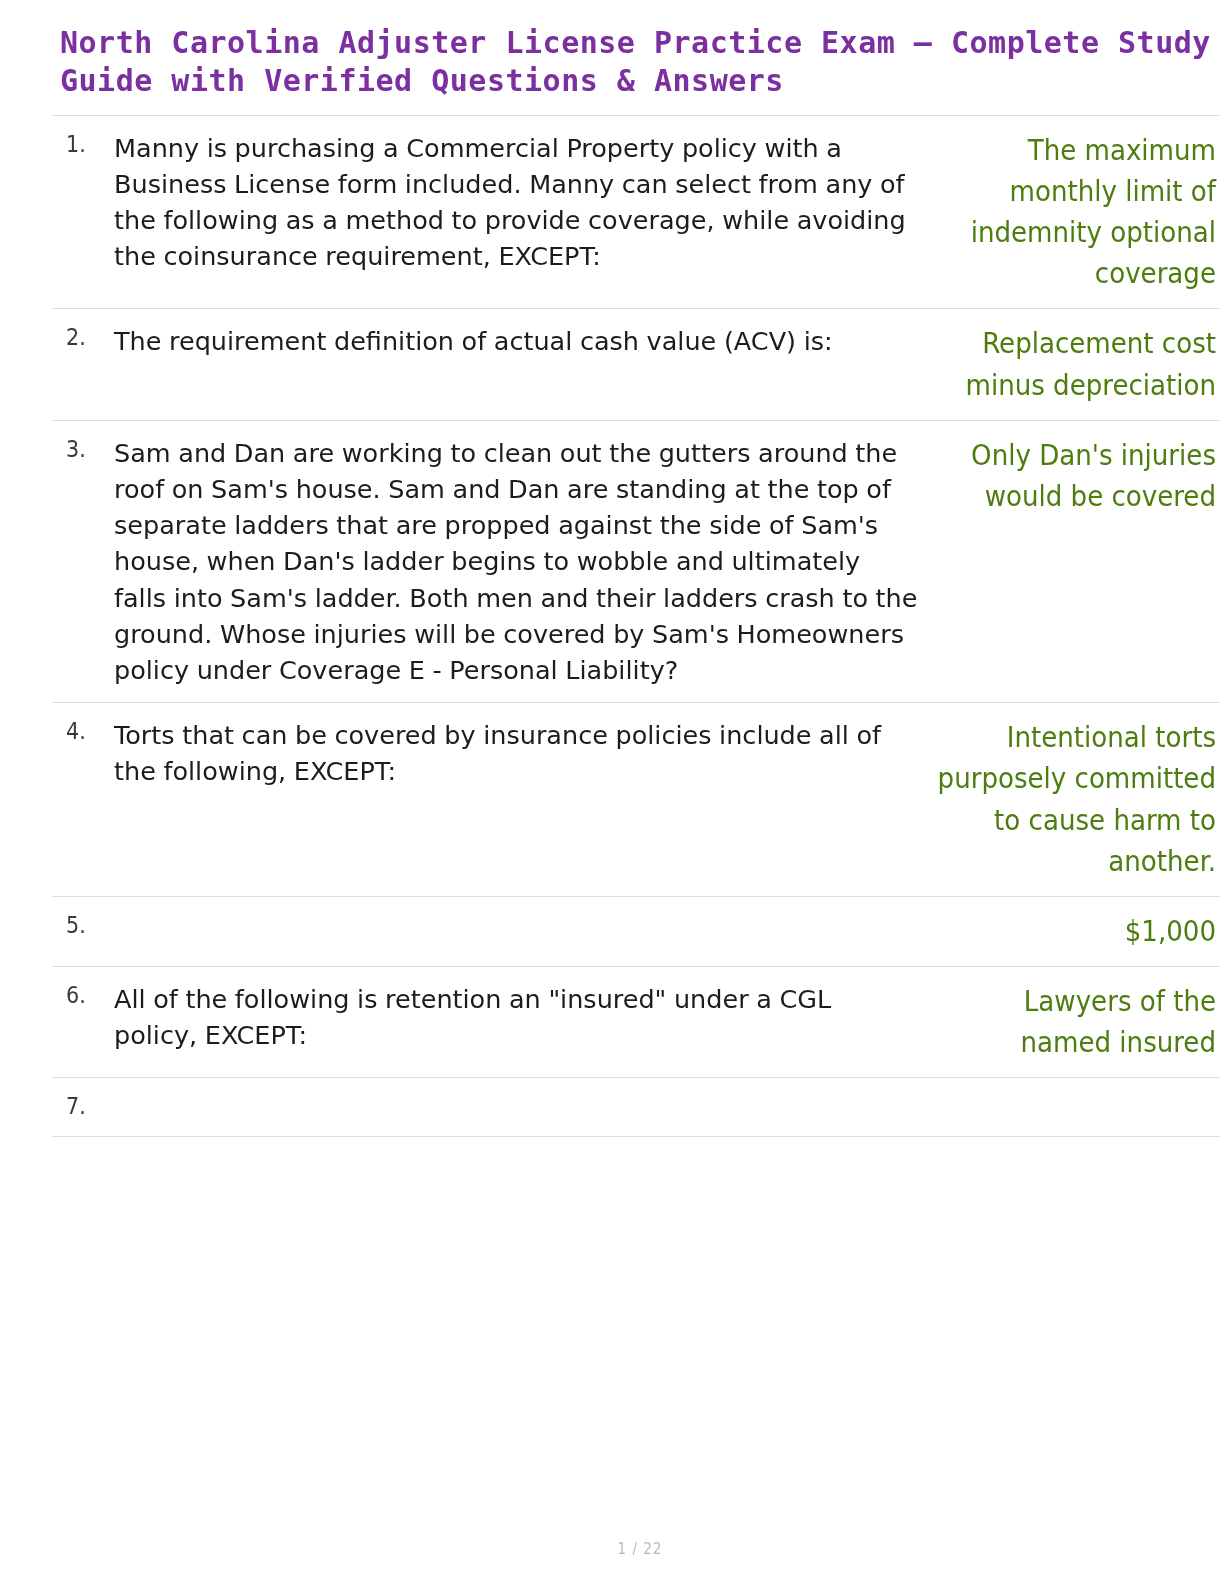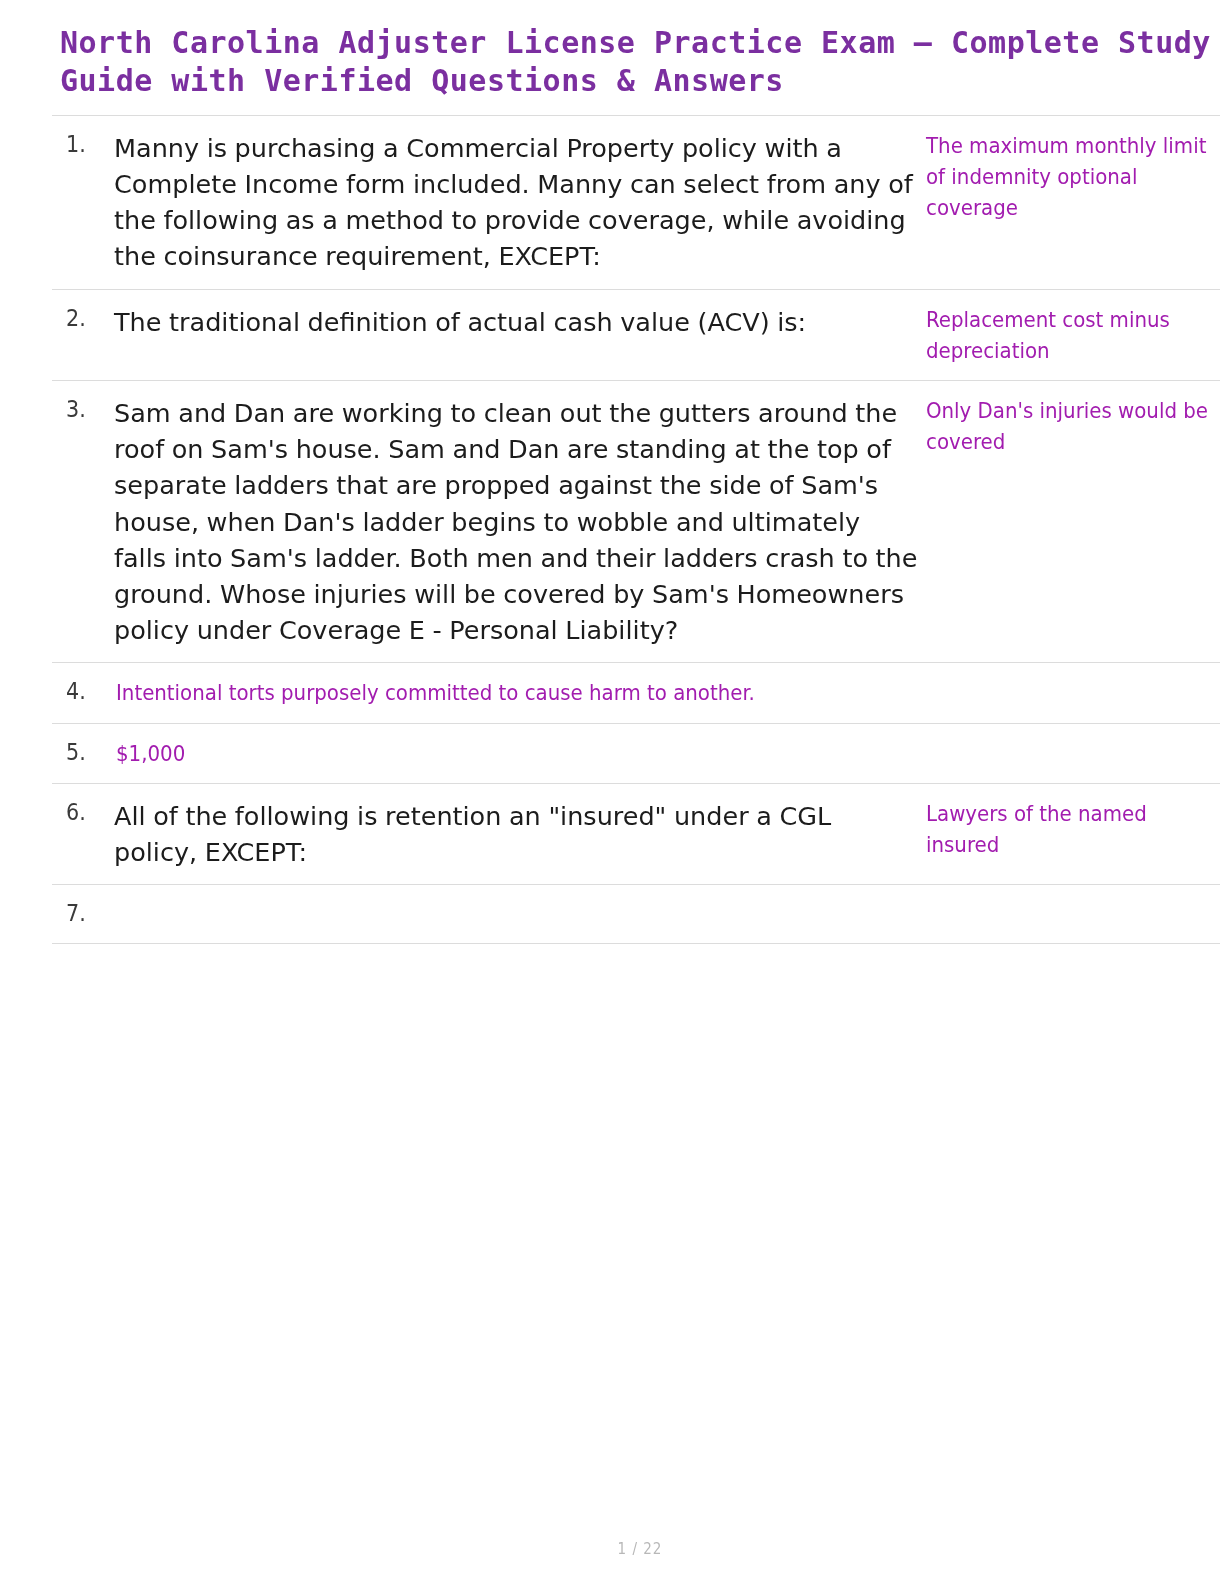--- a/index.html
+++ b/index.html
@@ -107,7 +107,7 @@
 
     <div class="qa-row">
       <div class="qa-num">1.</div>
-      <div class="qa-question">Manny is purchasing a Commercial Property policy with a Complete Income form included. Manny can select from any of the following as a method to provide coverage, while avoiding the coinsurance requirement, EXCEPT:</div>
+      <div class="qa-question">Manny is purchasing a Commercial Property policy with a Business License form included. Manny can select from any of the following as a method to provide coverage, while avoiding the coinsurance requirement, EXCEPT:</div>
       <div class="qa-answer">The maximum monthly limit of indemnity optional coverage</div>
     </div>
 

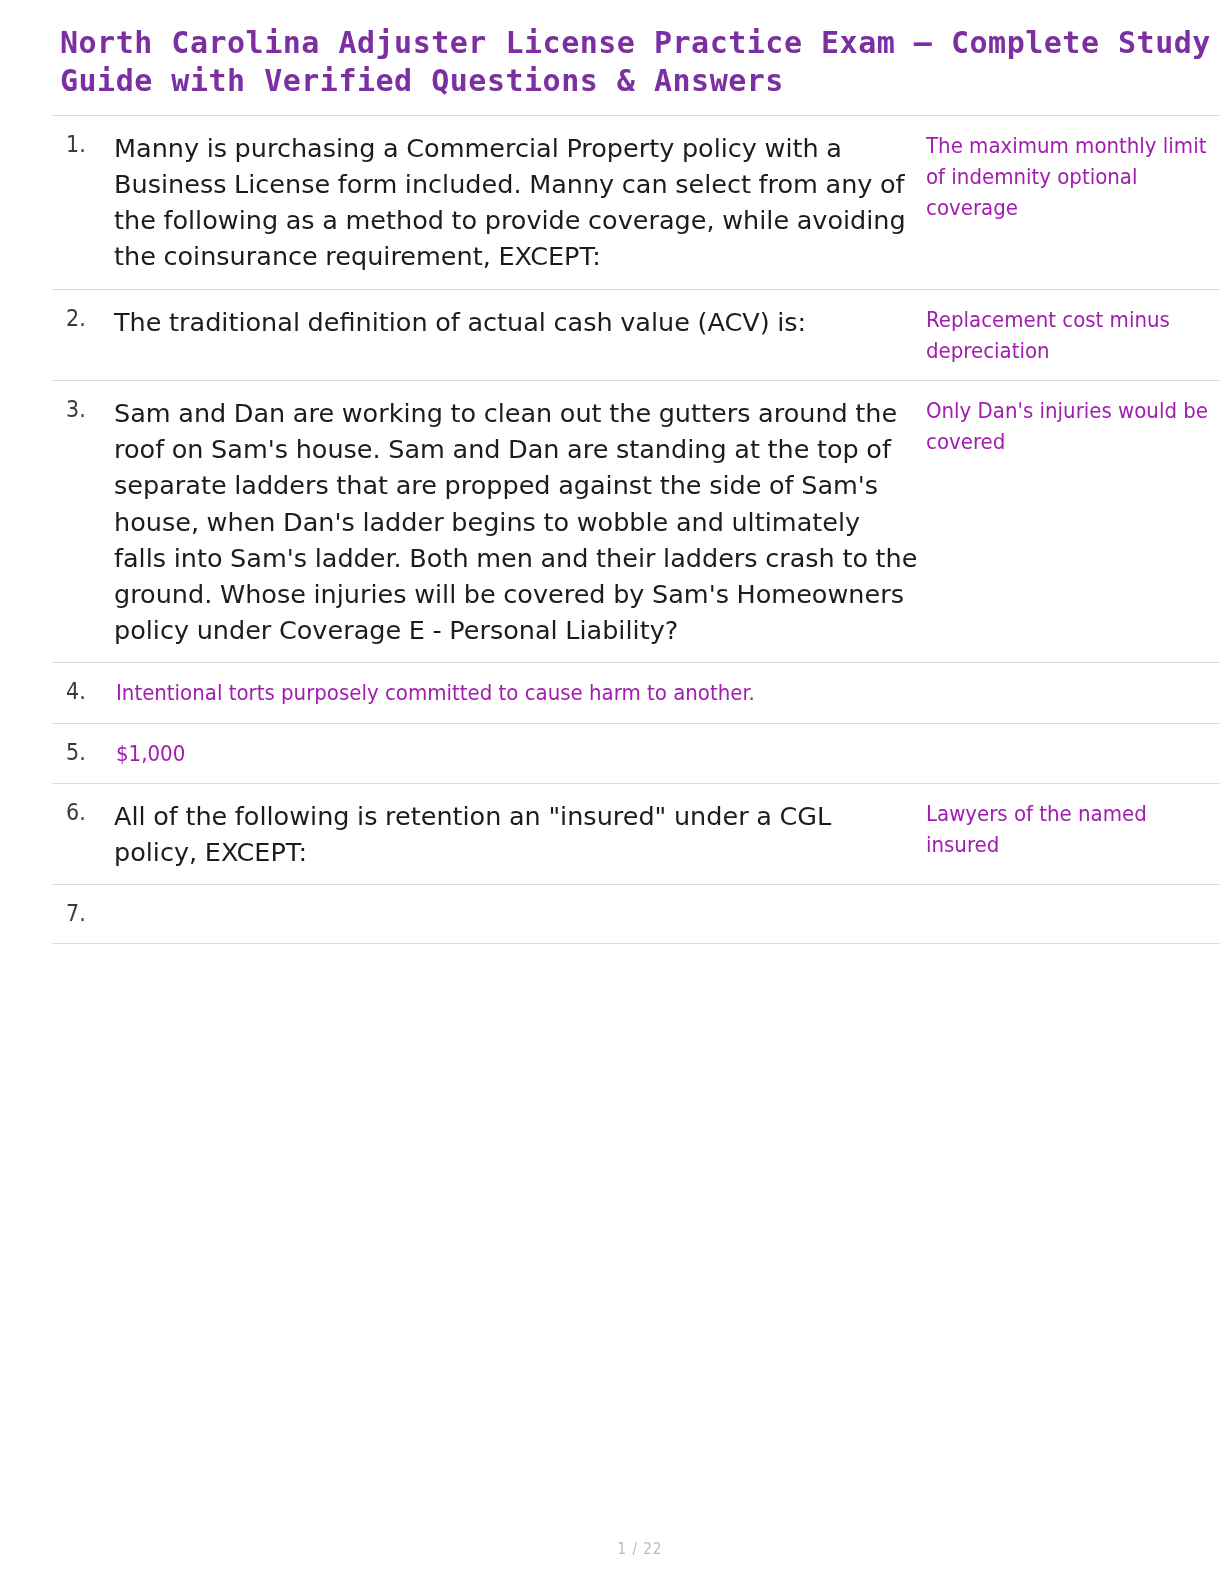--- a/index.html
+++ b/index.html
@@ -72,12 +72,13 @@
     flex: 1 1 auto;
     font-family: "DejaVu Sans Condensed", "DejaVu Sans", sans-serif;
     font-stretch: condensed;
-    font-size: 22px;
+    font-size: 29px;
     line-height: 1.42;
-    color: #a21caf;
+    color: #4d7c0f;
     padding-left: 2px;
     padding-right: 4px;
     box-sizing: border-box;
+    text-align: right;
   }
   .qa-row.empty .qa-question,
   .qa-row.empty .qa-answer {

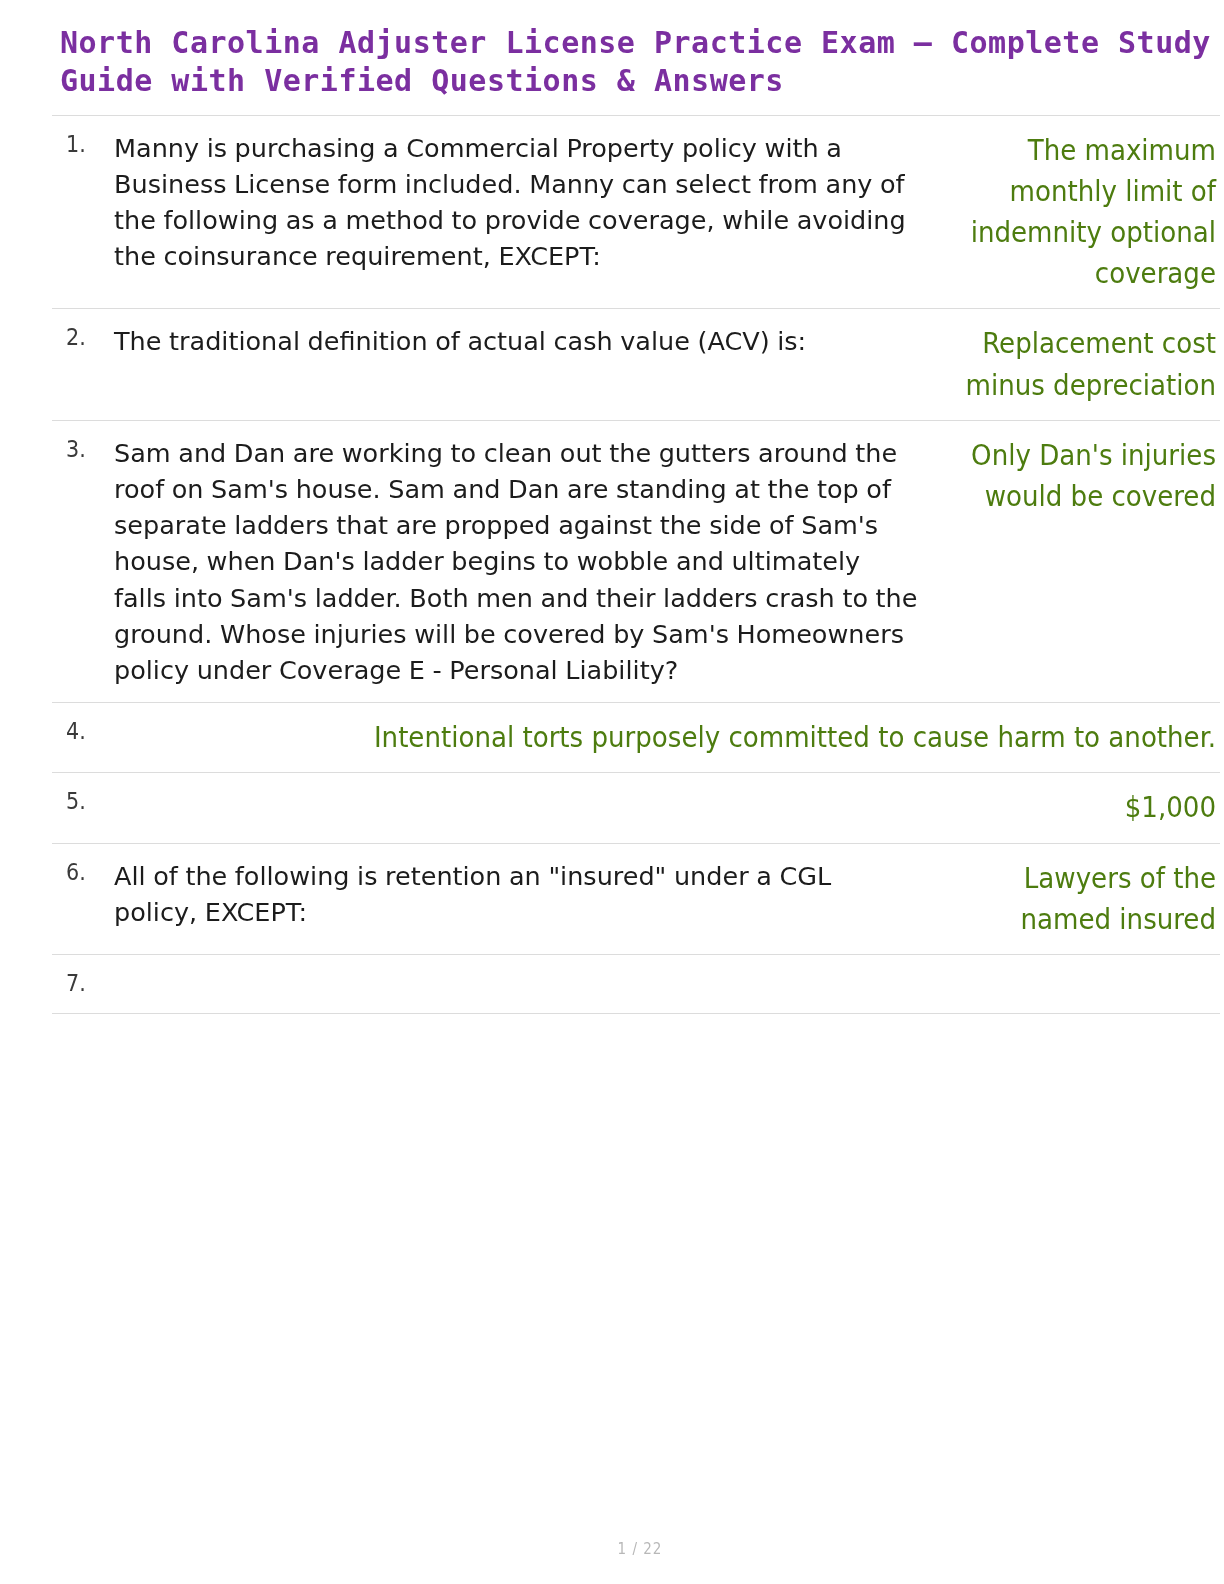--- a/index.html
+++ b/index.html
@@ -114,7 +114,7 @@
 
     <div class="qa-row">
       <div class="qa-num">2.</div>
-      <div class="qa-question">The traditional definition of actual cash value (ACV) is:</div>
+      <div class="qa-question">The requirement definition of actual cash value (ACV) is:</div>
       <div class="qa-answer">Replacement cost minus depreciation</div>
     </div>
 

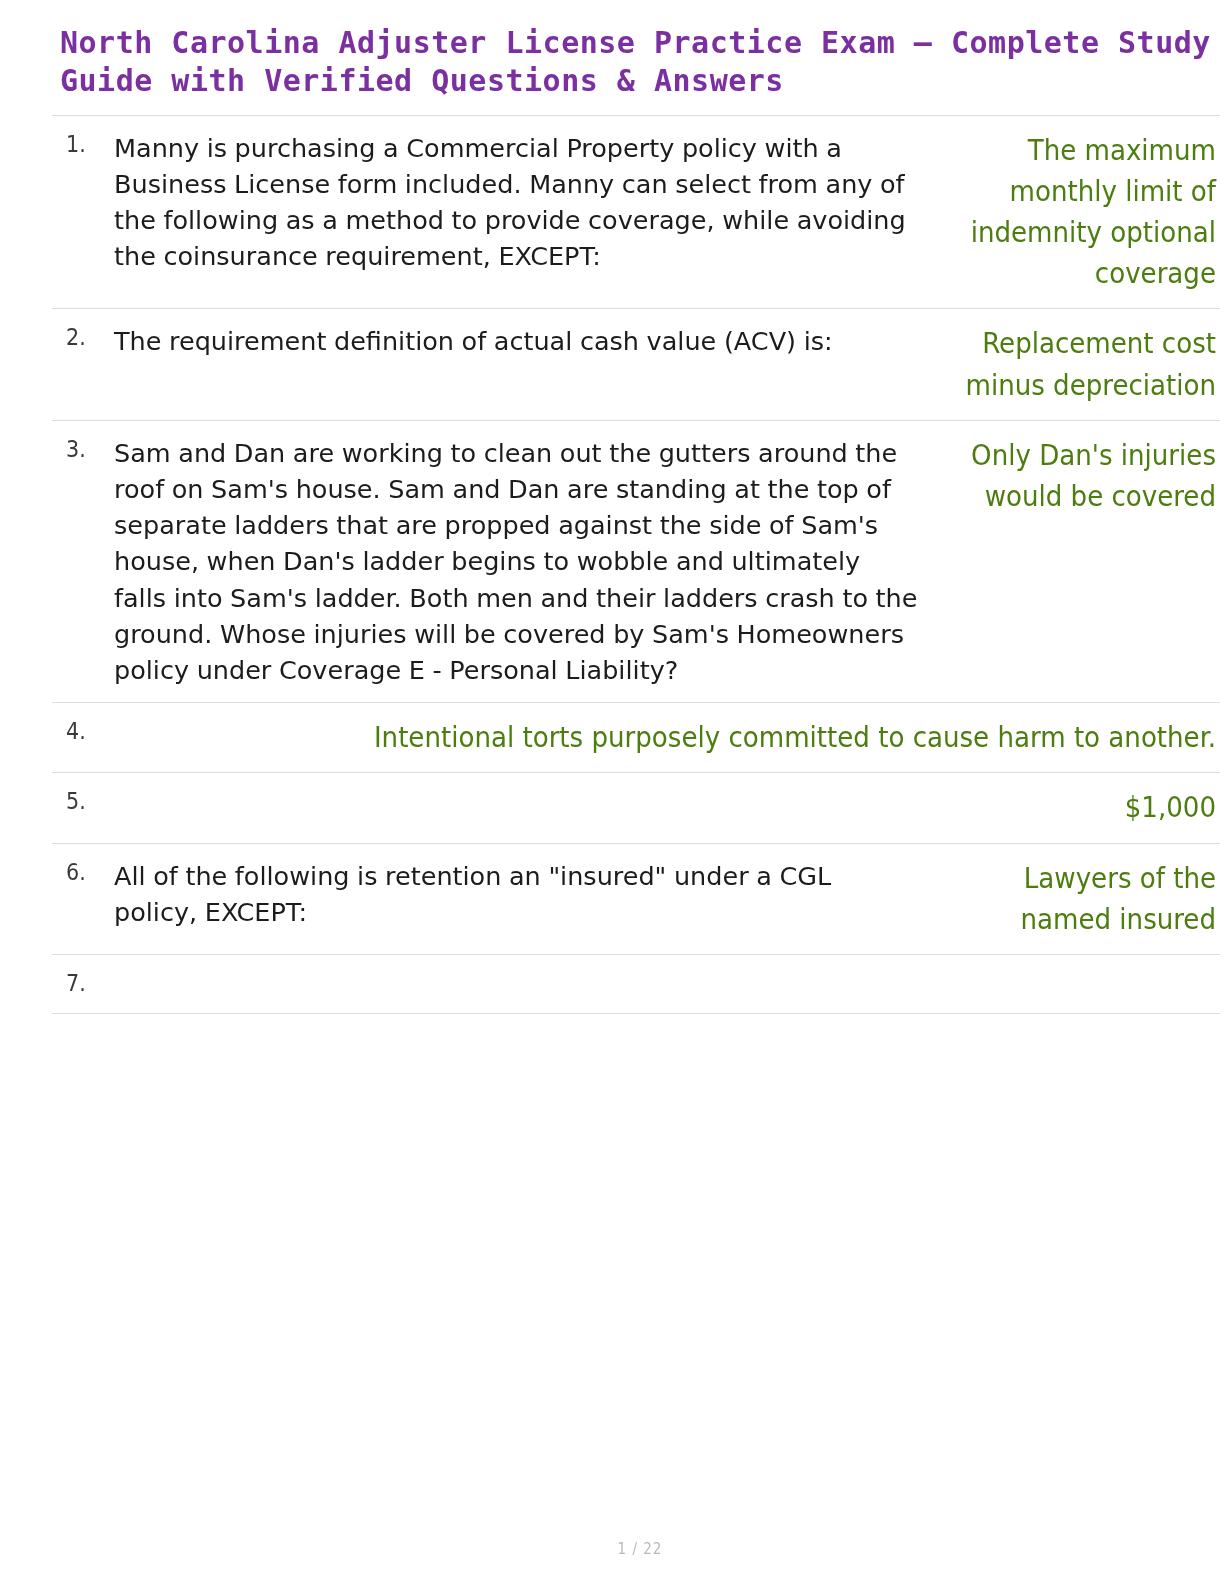--- a/index.html
+++ b/index.html
@@ -126,6 +126,7 @@
 
     <div class="qa-row">
       <div class="qa-num">4.</div>
+      <div class="qa-question">Torts that can be covered by insurance policies include all of the following, EXCEPT:</div>
       <div class="qa-answer">Intentional torts purposely committed to cause harm to another.</div>
     </div>
 

